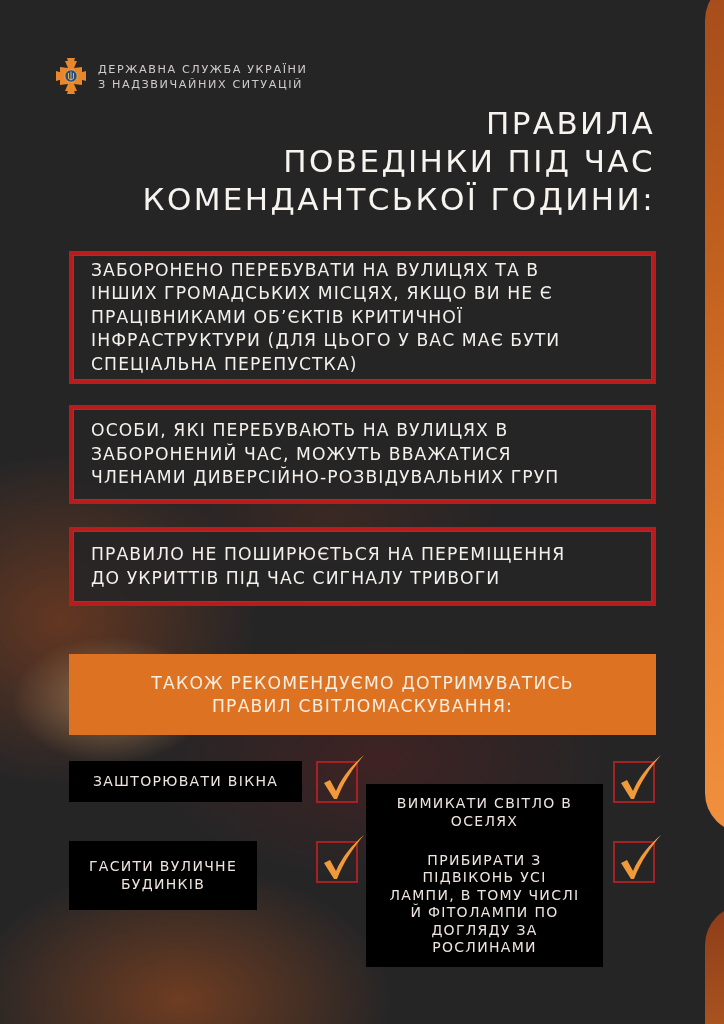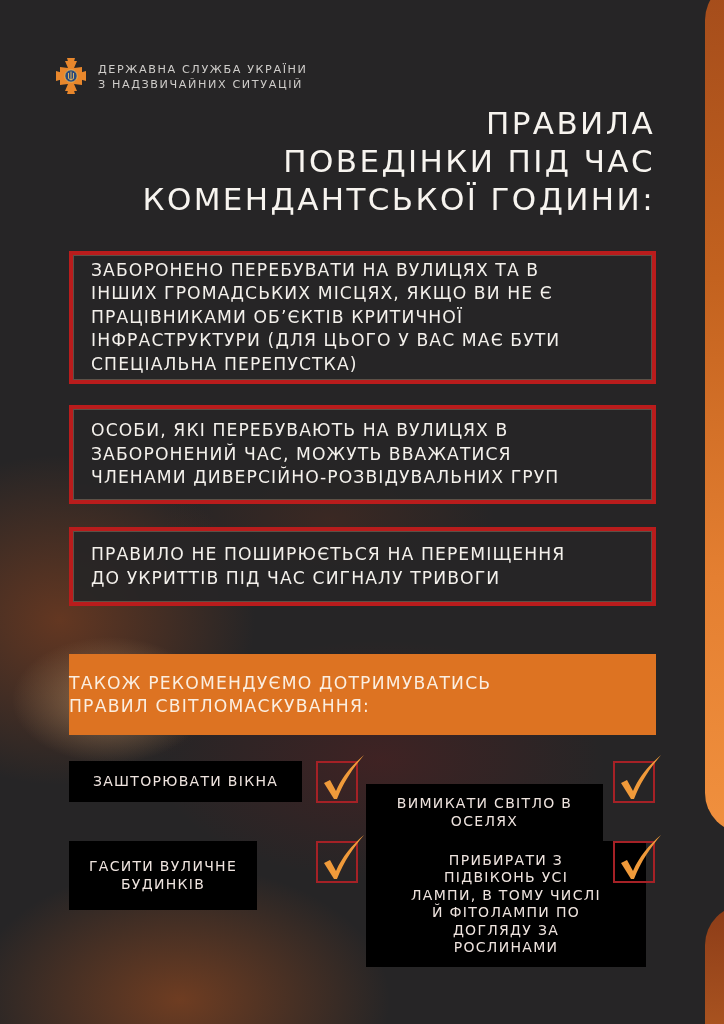--- a/index.html
+++ b/index.html
@@ -58,7 +58,7 @@
   .banner {
     position: absolute; left: 69px; top: 654px; width: 587px; height: 81px;
     background: #dd7322;
-    display: flex; flex-direction: column; justify-content: center;
+    display: flex; flex-direction: column; align-items: center; justify-content: center;
     font-size: 17.2px; line-height: 22.5px; letter-spacing: 1.2px; color: #fbeee0;
   }
   .banner div { white-space: nowrap; }

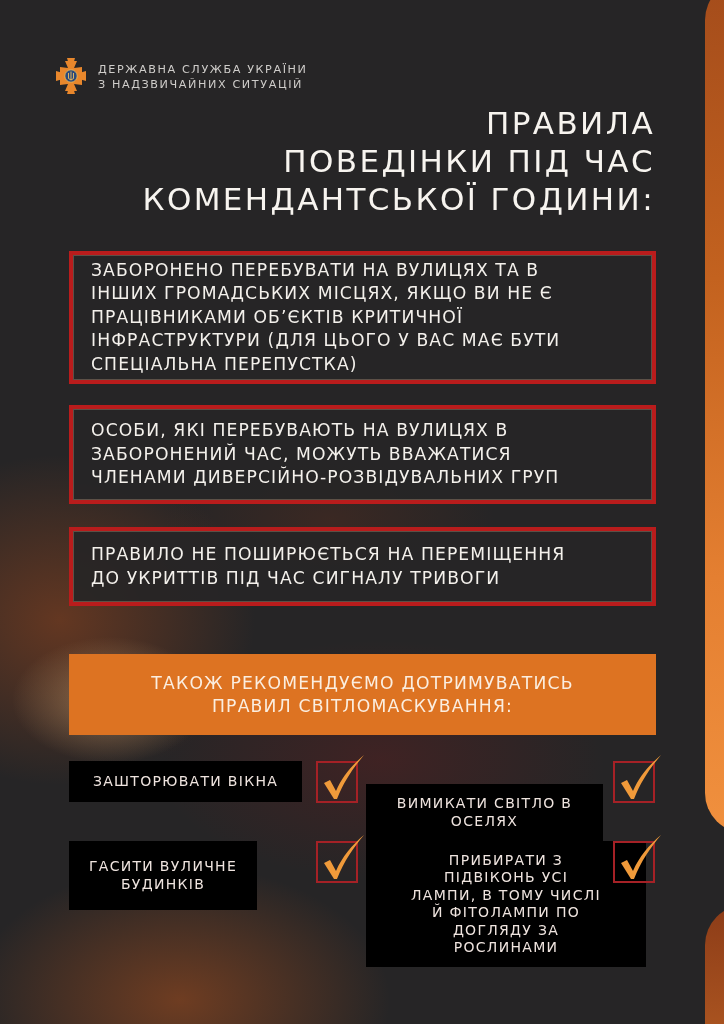--- a/index.html
+++ b/index.html
@@ -72,7 +72,7 @@
   #tip-1 { left: 69px; top: 761px; width: 233px; height: 41px; }
   #tip-2 { left: 366px; top: 761px; width: 237px; height: 57px; margin-top: 23px; }
   #tip-3 { left: 69px; top: 841px; width: 188px; height: 69px; }
-  #tip-4 { left: 366px; top: 841px; width: 280px; height: 126px; }
+  #tip-4 { left: 366px; top: 841px; width: 237px; height: 126px; }
 
   .check {
     position: absolute; width: 42px; height: 42px;

